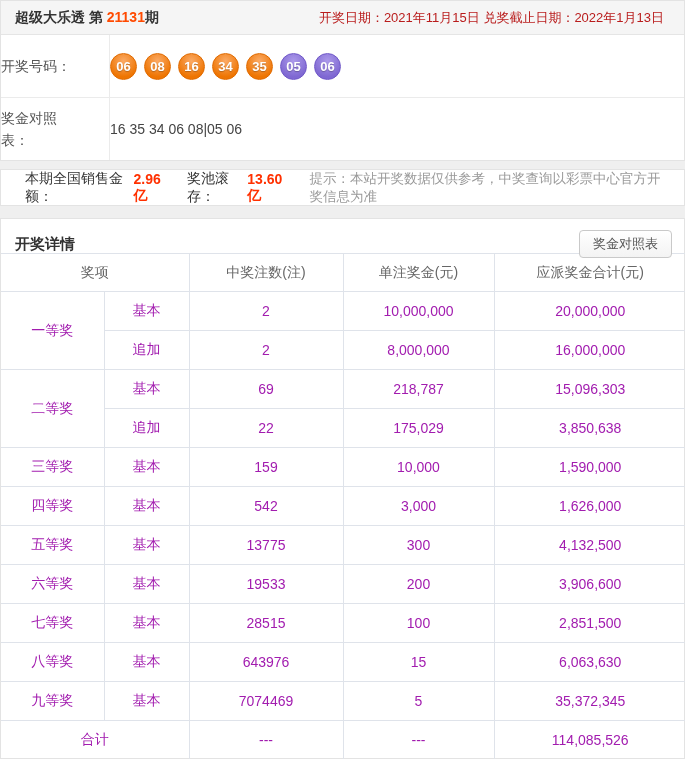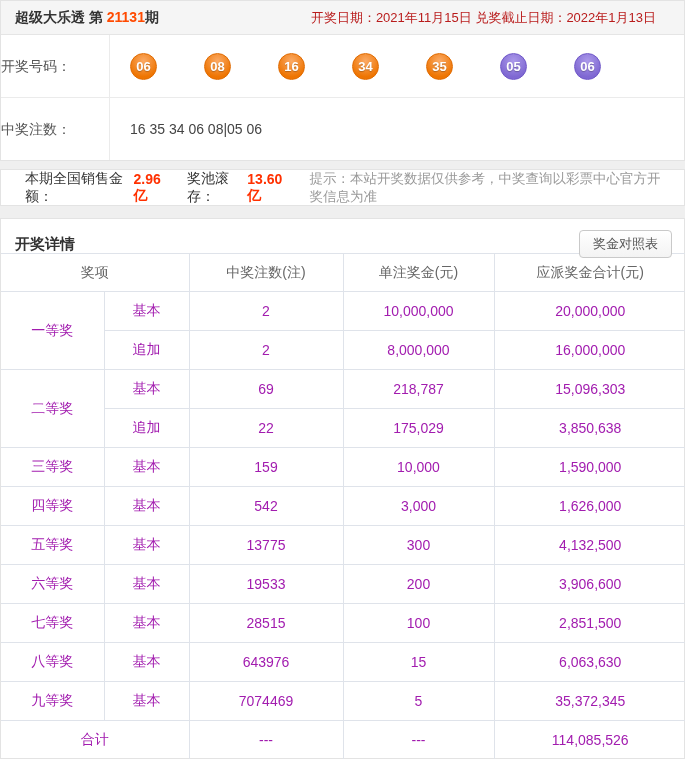--- a/index.html
+++ b/index.html
@@ -18,7 +18,7 @@
   .title-bar{
     height:34px;background:#f5f5f5;border-bottom:1px solid #e5e5e5;
     display:flex;align-items:center;justify-content:space-between;
-    padding:0 28px 0 14px;box-sizing:border-box;
+    padding:0 20px 0 14px;box-sizing:border-box;
   }
   .title-bar .lottery-title{font-size:14px;color:#333;font-weight:bold;}
   .title-bar .issue-no{color:var(--issue-color);font-weight:bold;}

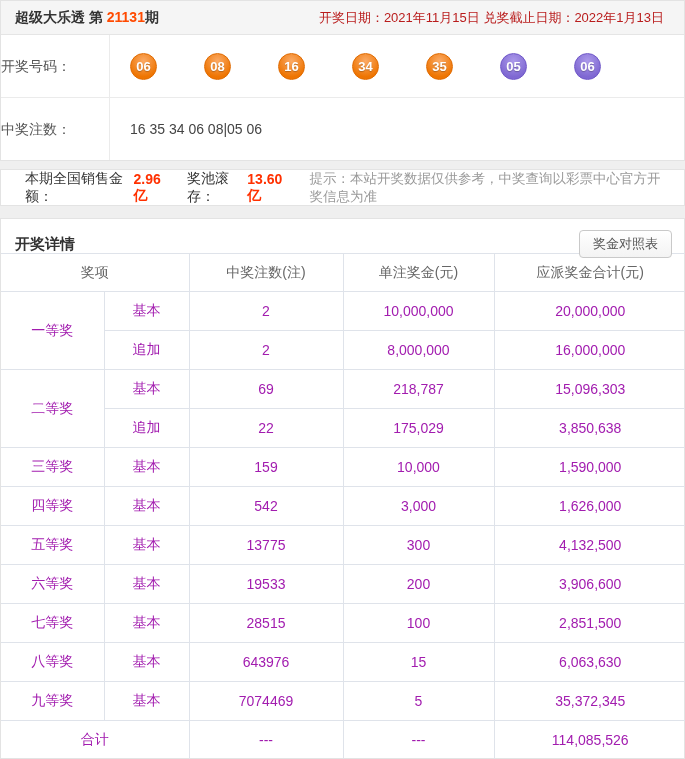--- a/index.html
+++ b/index.html
@@ -33,7 +33,7 @@
   }
   .draw-row .row-value{
     flex:1;align-self:stretch;display:flex;align-items:center;
-    border-left:1px solid #ebebeb;padding-left:20px;font-size:14px;color:#444;gap:40px;
+    border-left:1px solid #ebebeb;font-size:14px;color:#444;
   }
   .ball{
     width:25px;height:25px;border-radius:50%;

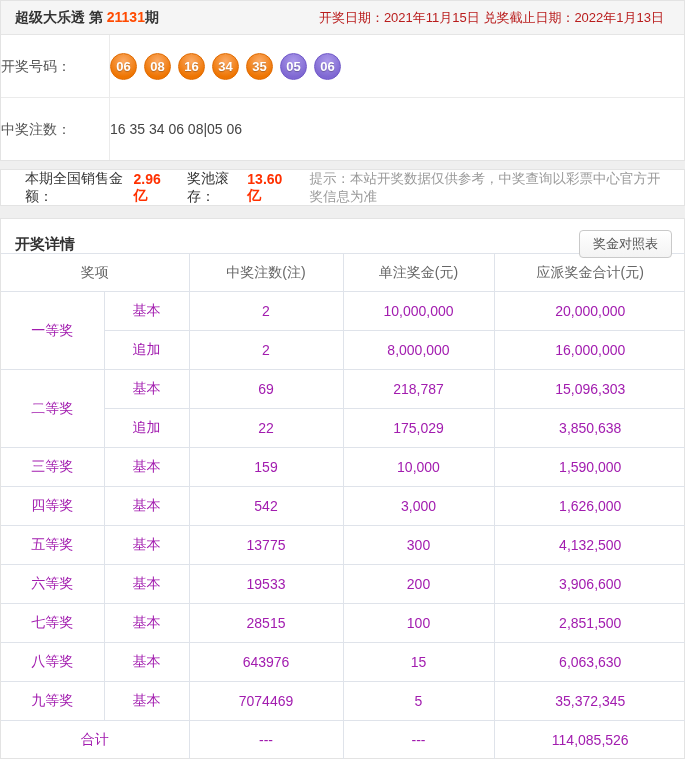--- a/index.html
+++ b/index.html
@@ -100,7 +100,7 @@
       </div>
   </div>
   <div class="draw-row">
-    <div class="row-label">中奖注数：</div>
+    <div class="row-label">奖金对照表：</div>
     <div class="row-value">16 35 34 06 08|05 06</div>
   </div>
 </div>

